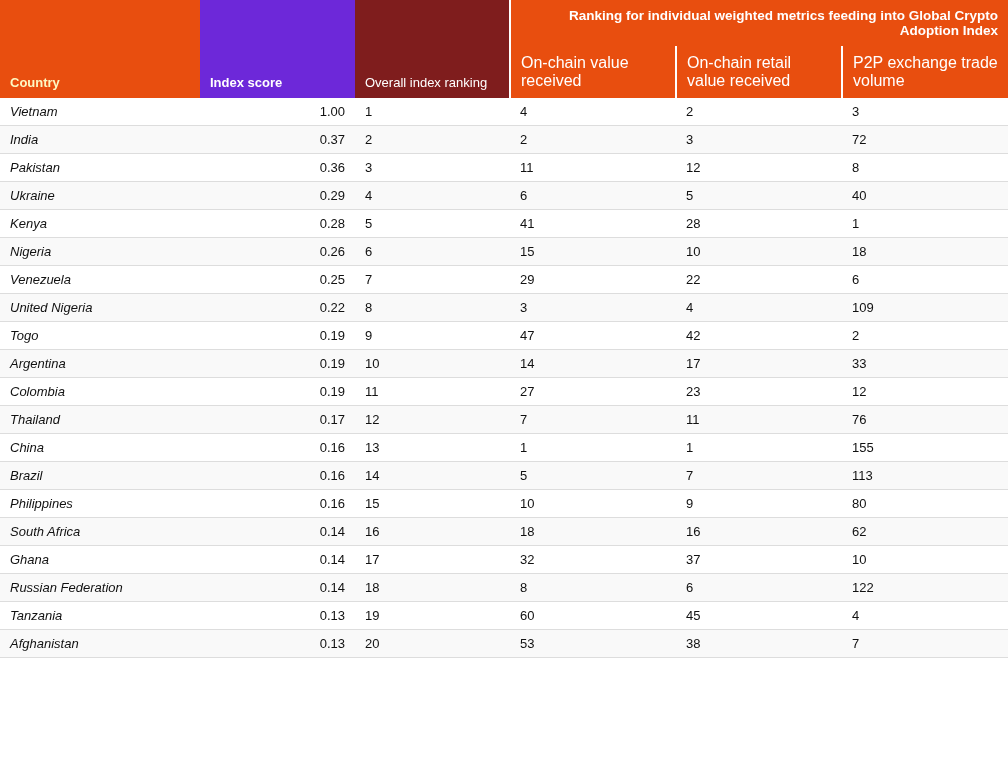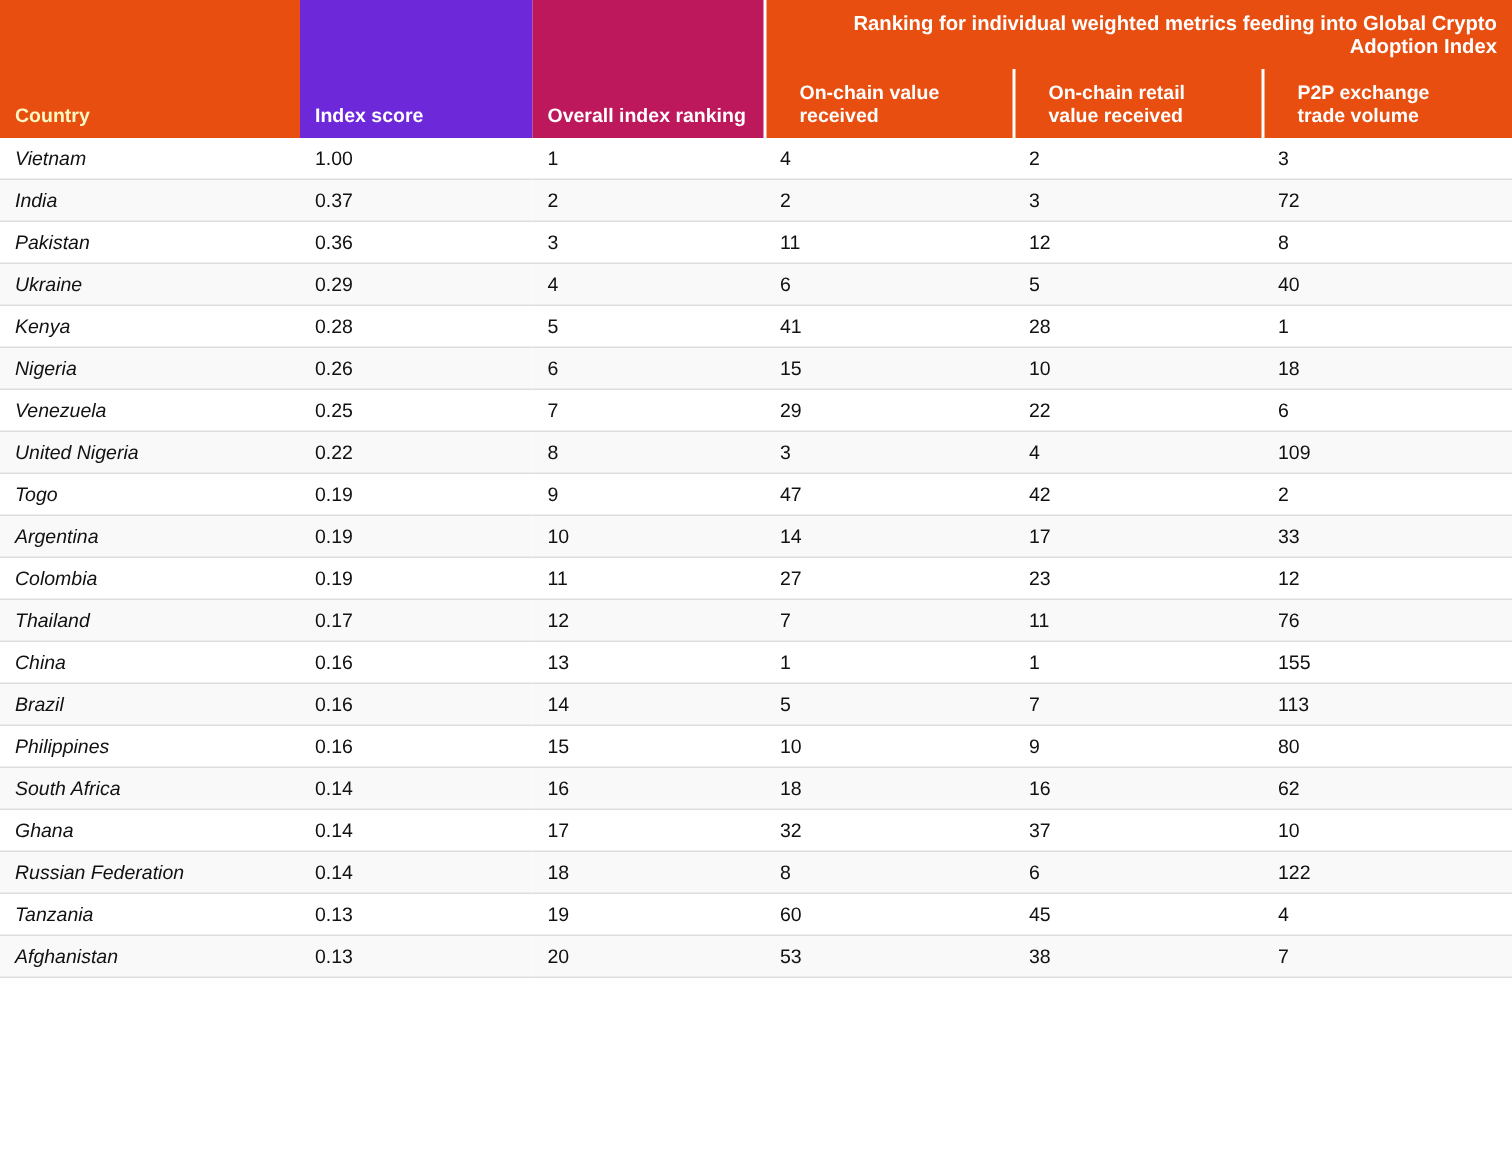--- a/index.html
+++ b/index.html
@@ -35,9 +35,9 @@
     .header-orange {
       background-color: #E84E0F;
       color: #fff;
-      font-weight: bold;
-      font-size: 13px;
-      padding: 8px 22px;
+      font-weight: normal;
+      font-size: 16px;
+      padding: 8px 10px;
       vertical-align: bottom;
       border-right: 1px solid #fff;
     }

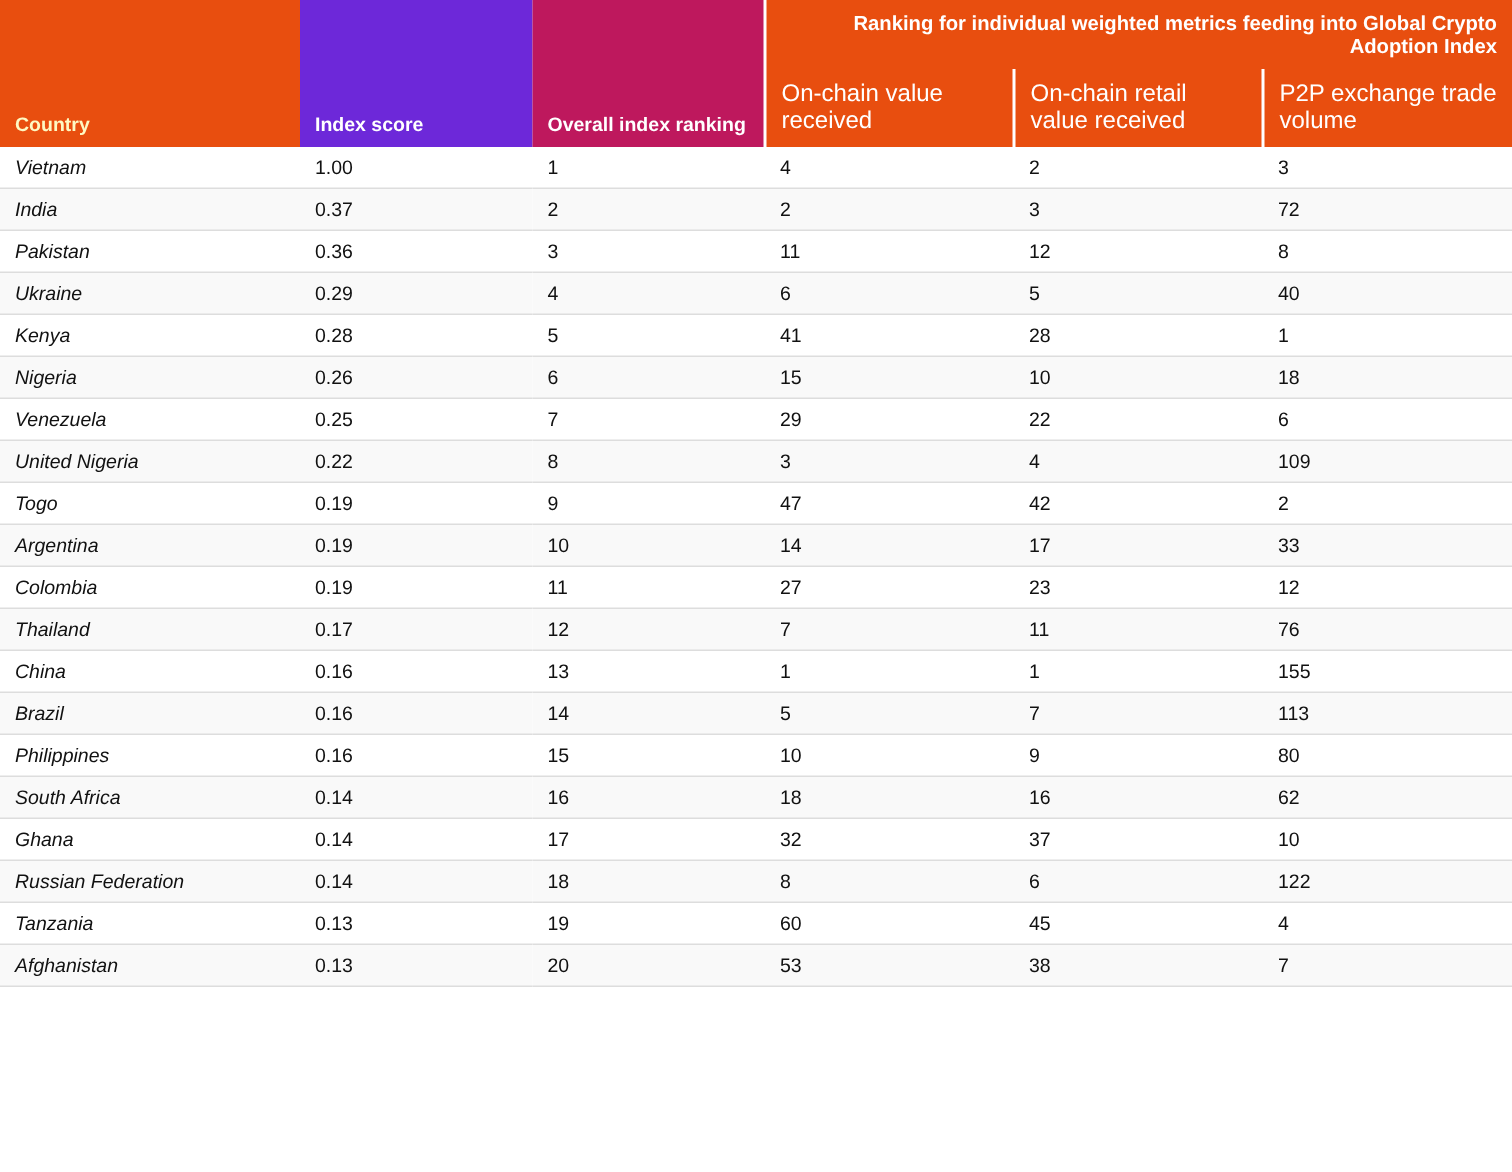--- a/index.html
+++ b/index.html
@@ -99,9 +99,9 @@
     }
 
     td.overall-index-header {
-      background-color: #be185d;
+      background-color: #7f1d1d;
       color: #fff;
-      font-weight: bold;
+      font-weight: normal;
       font-size: 13px;
       padding: 8px 10px;
       vertical-align: bottom;

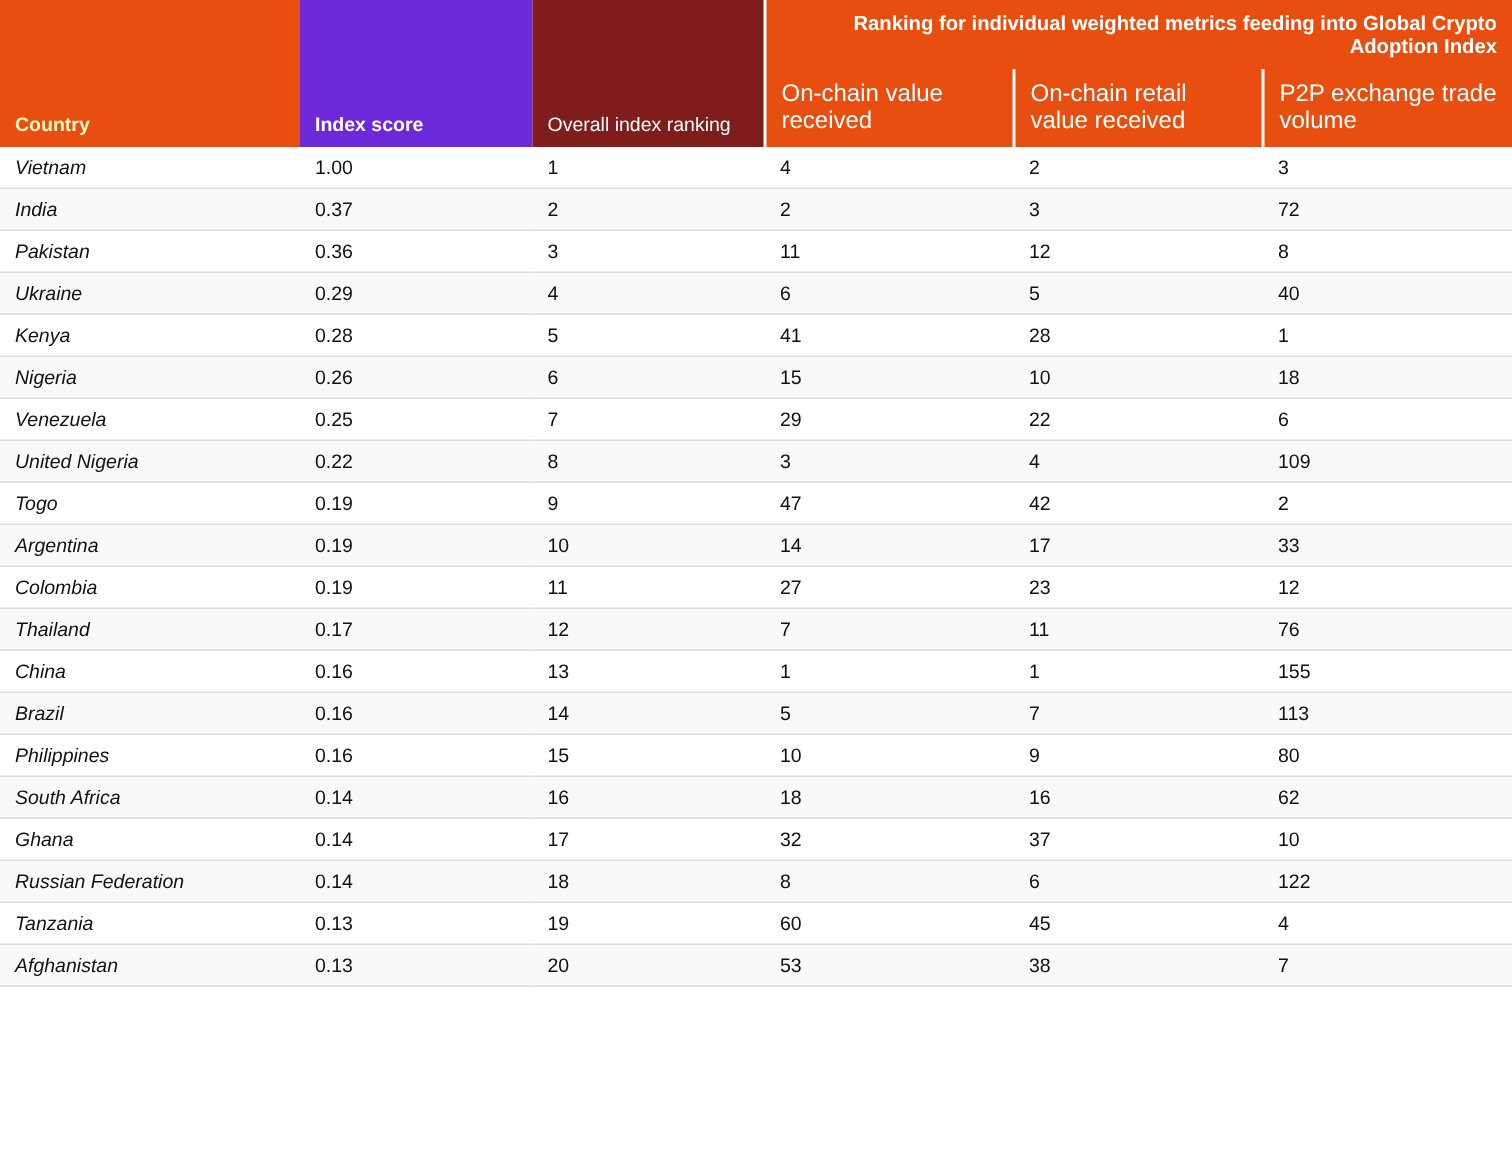--- a/index.html
+++ b/index.html
@@ -117,7 +117,7 @@
     }
 
     td.data-score {
-      text-align: left;
+      text-align: right;
     }
 
     td.data-rank {

